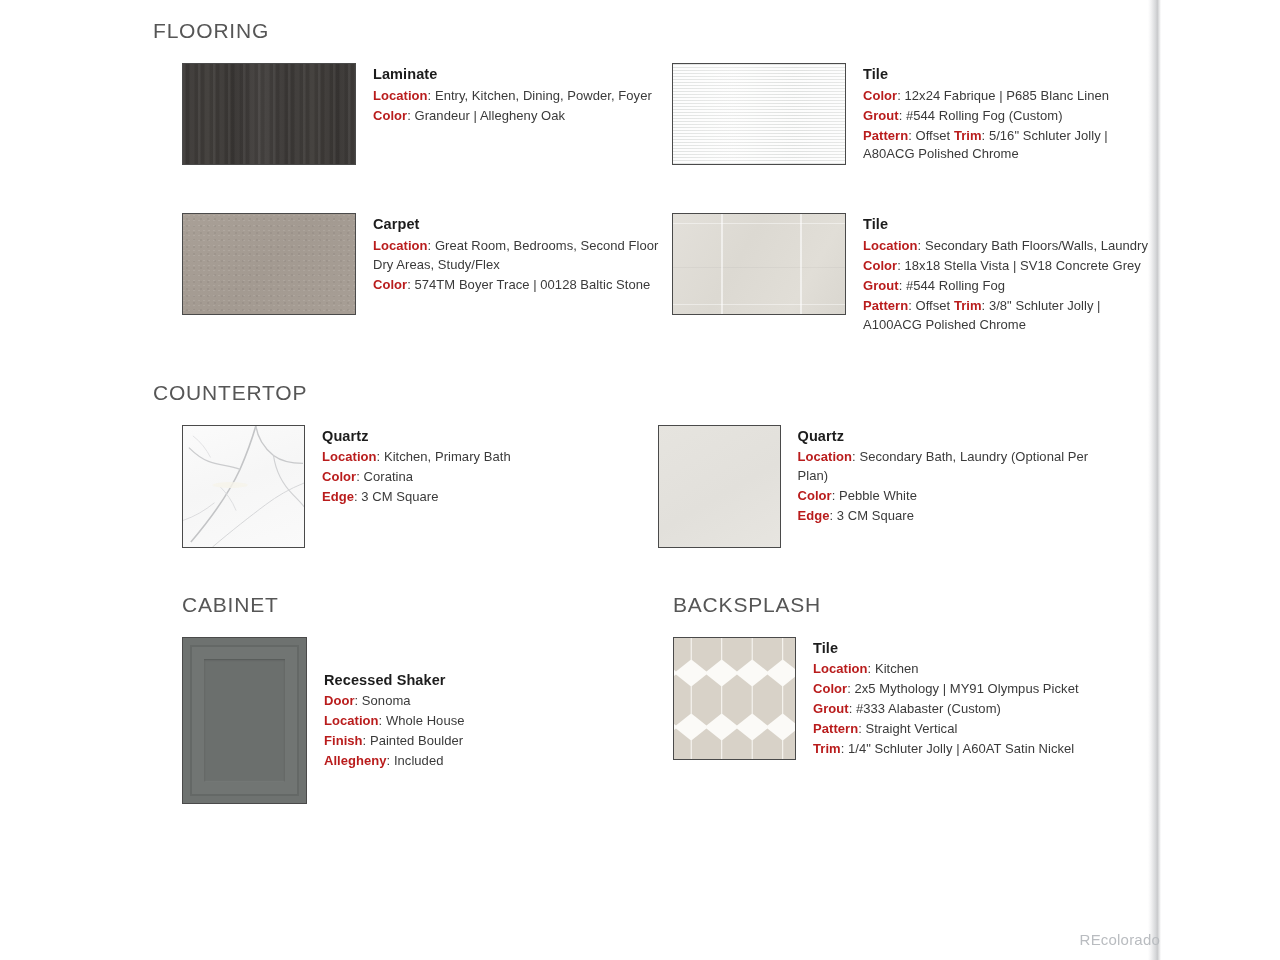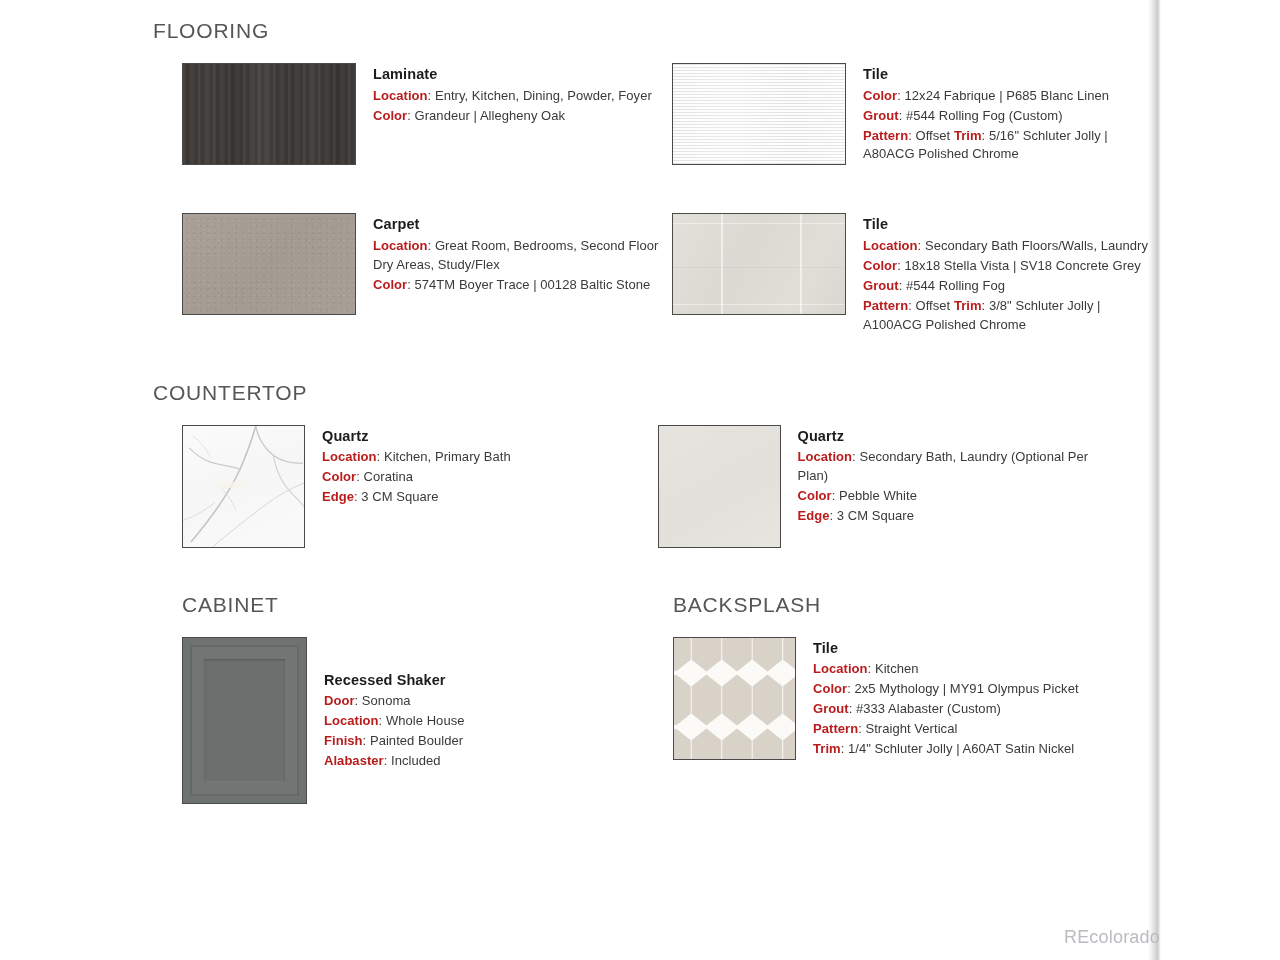--- a/index.html
+++ b/index.html
@@ -312,7 +312,7 @@
             <div class="spec"><b>Door</b>: <span>Sonoma</span></div>
             <div class="spec"><b>Location</b>: <span>Whole House</span></div>
             <div class="spec"><b>Finish</b>: <span>Painted Boulder</span></div>
-            <div class="spec"><b>Alabaster</b>: <span>Included</span></div>
+            <div class="spec"><b>Allegheny</b>: <span>Included</span></div>
           </div>
         </div>
       </div>

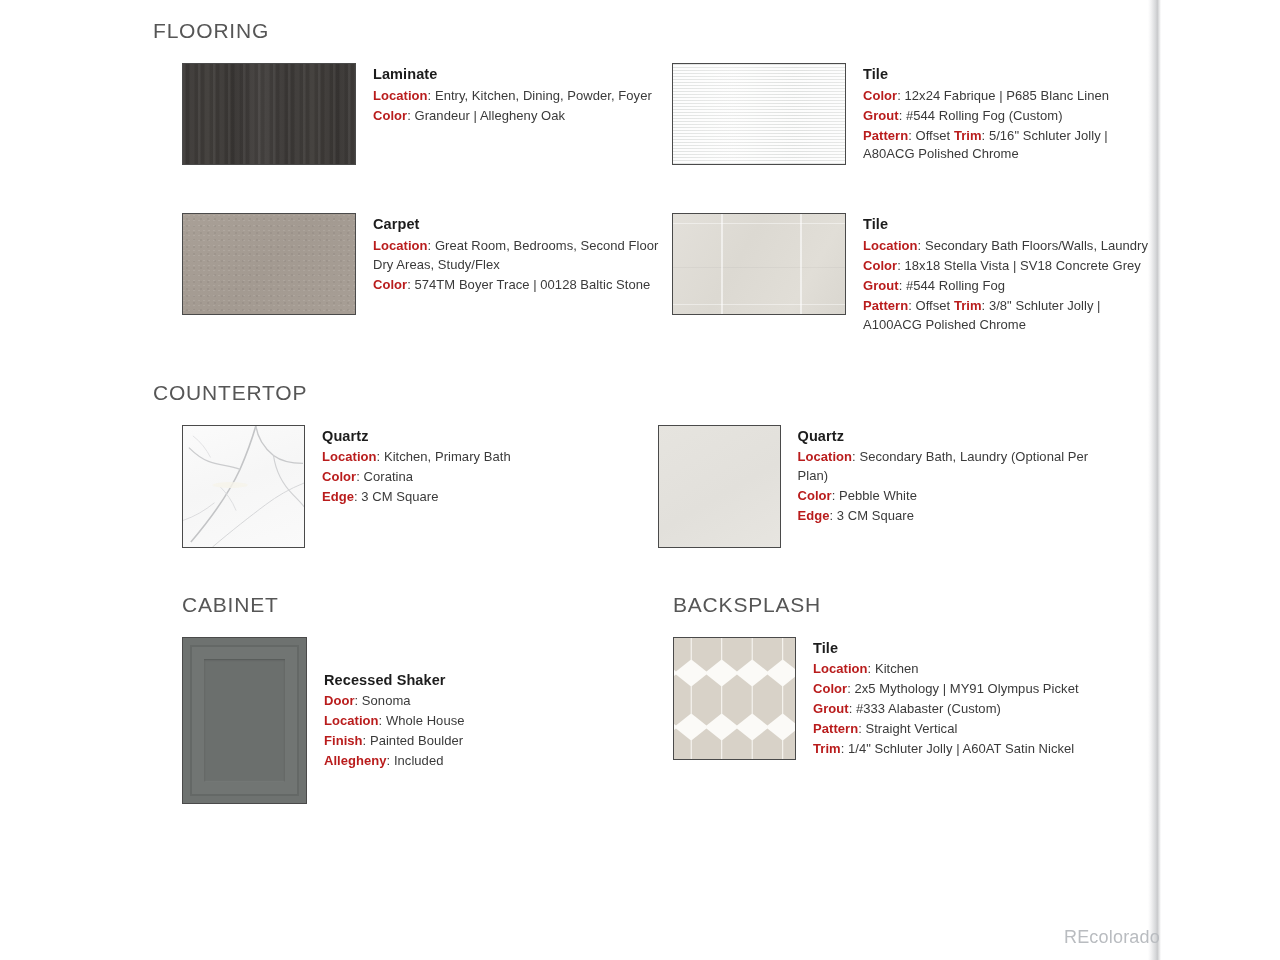--- a/index.html
+++ b/index.html
@@ -188,7 +188,7 @@
     position: absolute;
     right: 120px;
     bottom: 12px;
-    font-size: 18px;
+    font-size: 15px;
     color: #b9bcc0;
     letter-spacing: 0.2px;
     white-space: nowrap;

